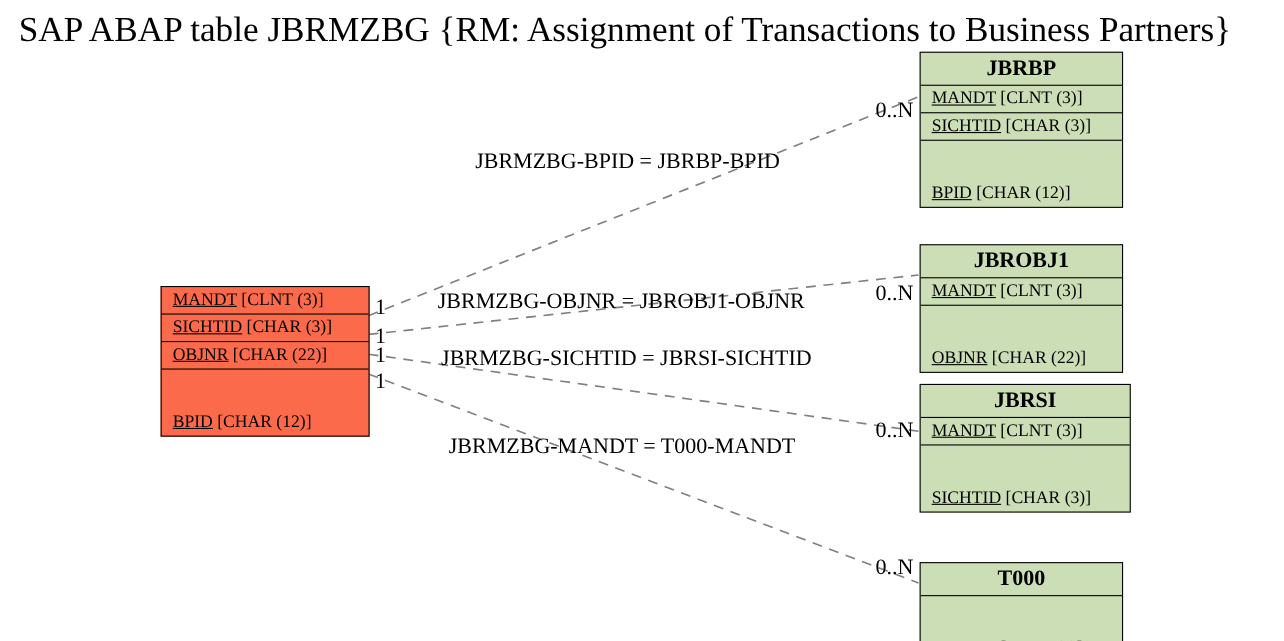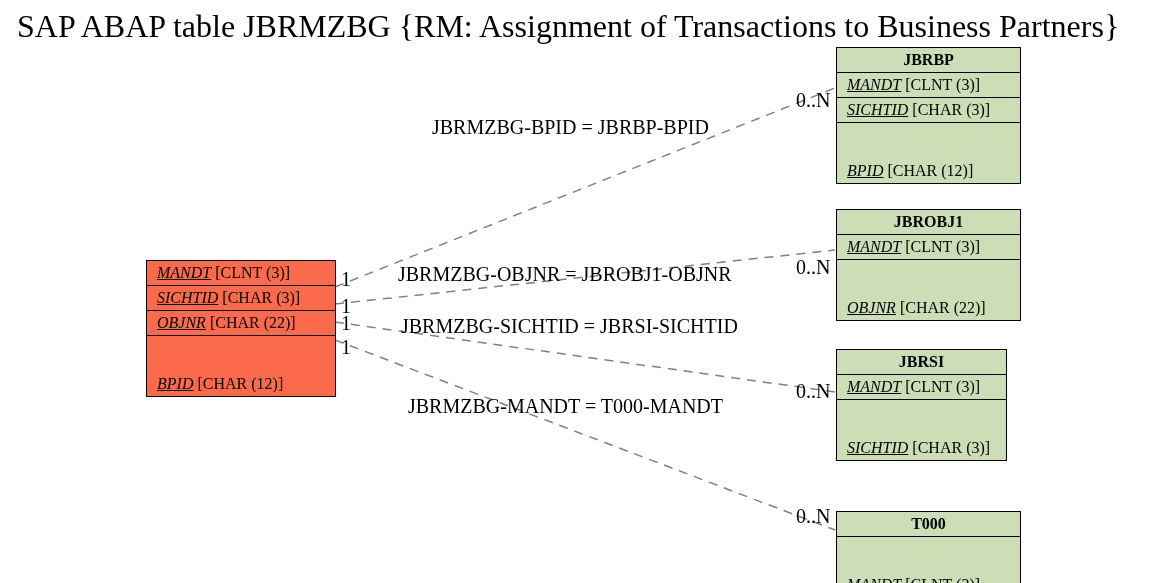--- a/index.html
+++ b/index.html
@@ -27,7 +27,7 @@
     text-align:center;
     border-bottom:1px solid #000;
     padding:3px 2px;
-    font-size:16px;
+    font-size:20px;
   }
   .entity .row{
     border-bottom:1px solid #000;

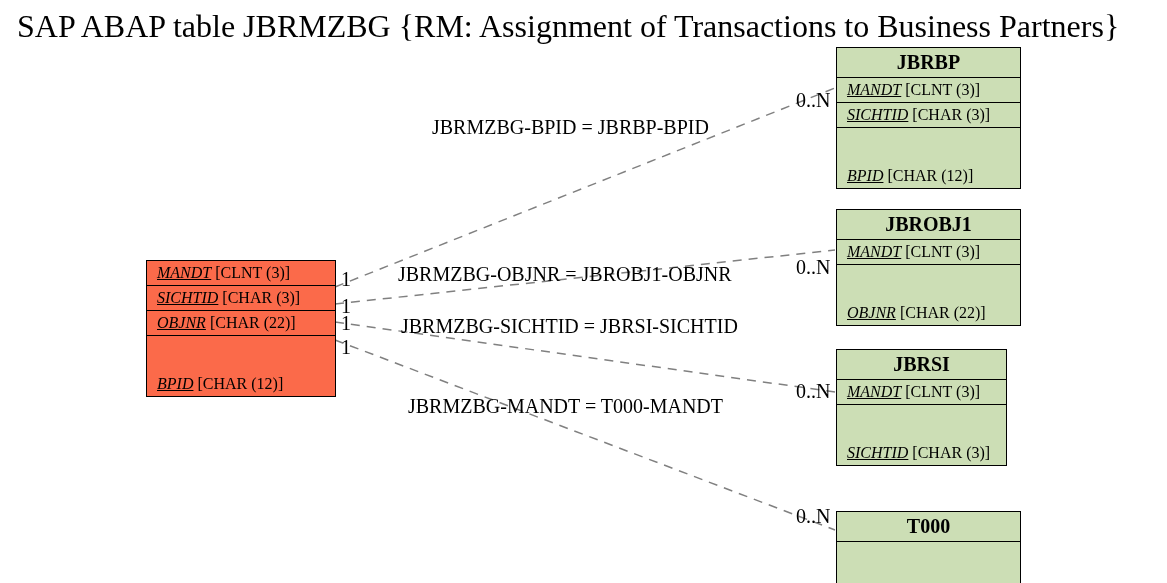--- a/index.html
+++ b/index.html
@@ -36,7 +36,7 @@
     white-space:nowrap;
   }
   .entity .row:last-child{border-bottom:none;margin-top:36px;}
-  .entity .row .fk{font-style:italic; text-decoration:underline;text-align:center;}
+  .entity .row .fk{text-decoration:underline;text-align:center;}
   .src{background:#fb6a4a;}
   .tgt{background:#ccdeb5;}
   svg{position:absolute;left:0;top:0;width:1167px;height:583px;pointer-events:none;}

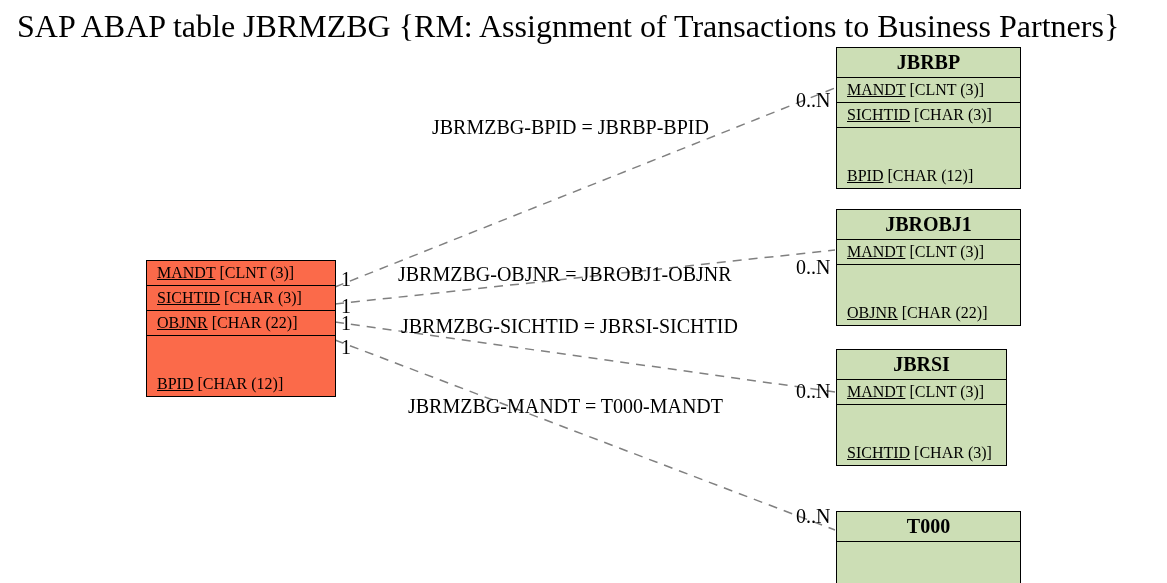--- a/index.html
+++ b/index.html
@@ -90,7 +90,7 @@
   <div class="row"><span class="fk">MANDT</span> <span>[CLNT (3)]</span></div>
 </div>
 
-<div class="lbl" style="left:432px;top:116px;">JBRMZBG-BPID = JBRBP-BPID</div>
+<div class="lbl" style="left:432px;top:136px;">JBRMZBG-BPID = JBRBP-BPID</div>
 <div class="lbl" style="left:398px;top:263px;">JBRMZBG-OBJNR = JBROBJ1-OBJNR</div>
 <div class="lbl" style="left:401px;top:315px;">JBRMZBG-SICHTID = JBRSI-SICHTID</div>
 <div class="lbl" style="left:408px;top:395px;">JBRMZBG-MANDT = T000-MANDT</div>

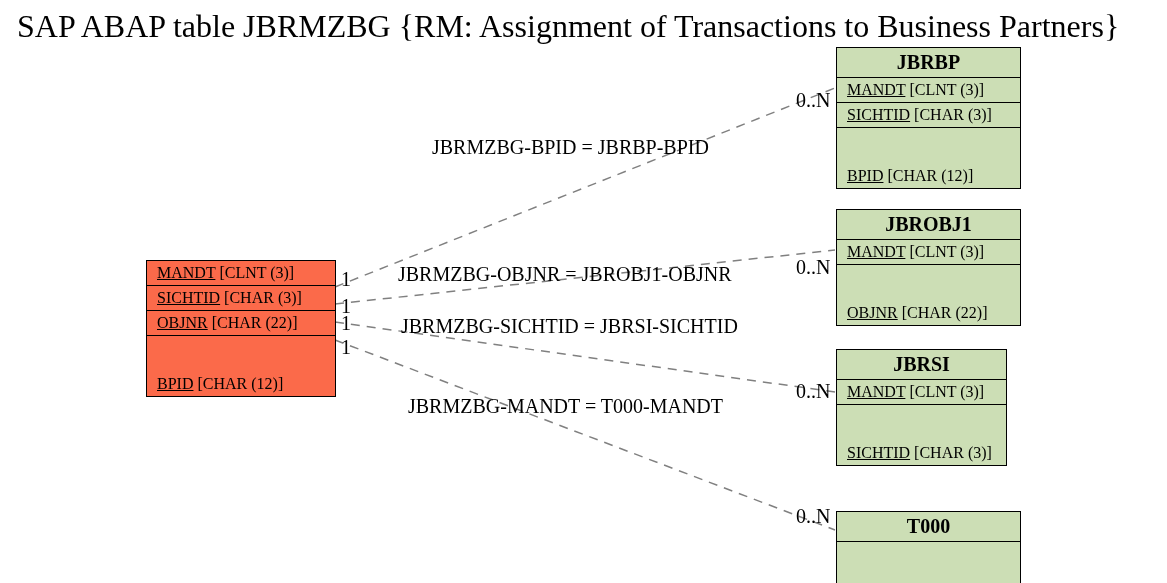--- a/index.html
+++ b/index.html
@@ -73,7 +73,7 @@
   <div class="row"><span class="fk">BPID</span> <span>[CHAR (12)]</span></div>
 </div>
 
-<div class="entity tgt" style="left:836px;top:209px;width:185px;">
+<div class="entity tgt" style="left:836px;top:222px;width:185px;">
   <div class="hdr">JBROBJ1</div>
   <div class="row"><span class="fk">MANDT</span> <span>[CLNT (3)]</span></div>
   <div class="row"><span class="fk">OBJNR</span> <span>[CHAR (22)]</span></div>

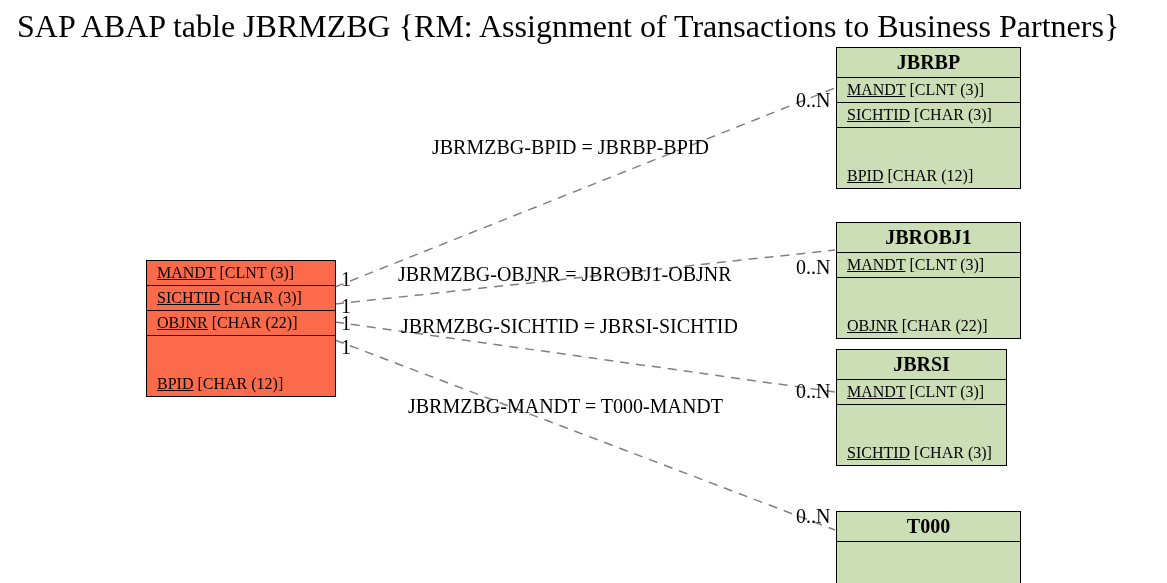--- a/index.html
+++ b/index.html
@@ -79,7 +79,7 @@
   <div class="row"><span class="fk">OBJNR</span> <span>[CHAR (22)]</span></div>
 </div>
 
-<div class="entity tgt" style="left:836px;top:349px;width:171px;">
+<div class="entity tgt" style="left:836px;top:349px;width:192px;">
   <div class="hdr">JBRSI</div>
   <div class="row"><span class="fk">MANDT</span> <span>[CLNT (3)]</span></div>
   <div class="row"><span class="fk">SICHTID</span> <span>[CHAR (3)]</span></div>

